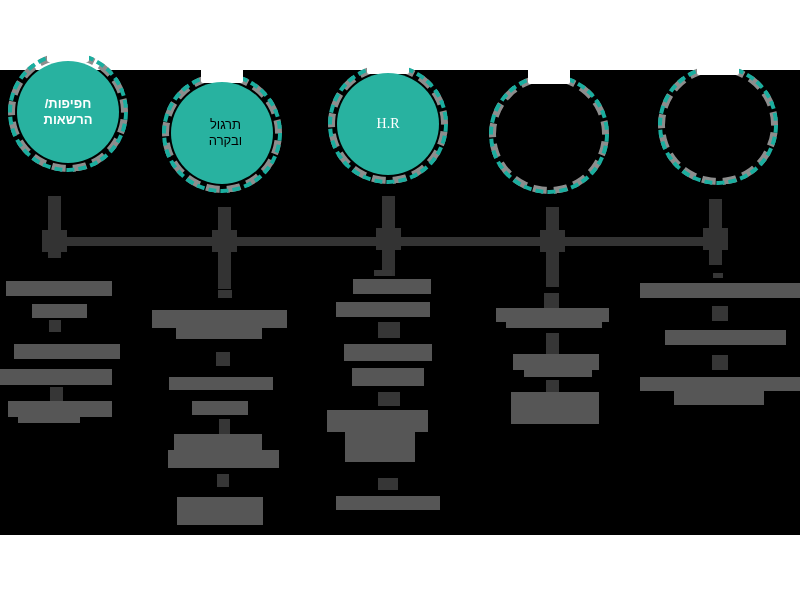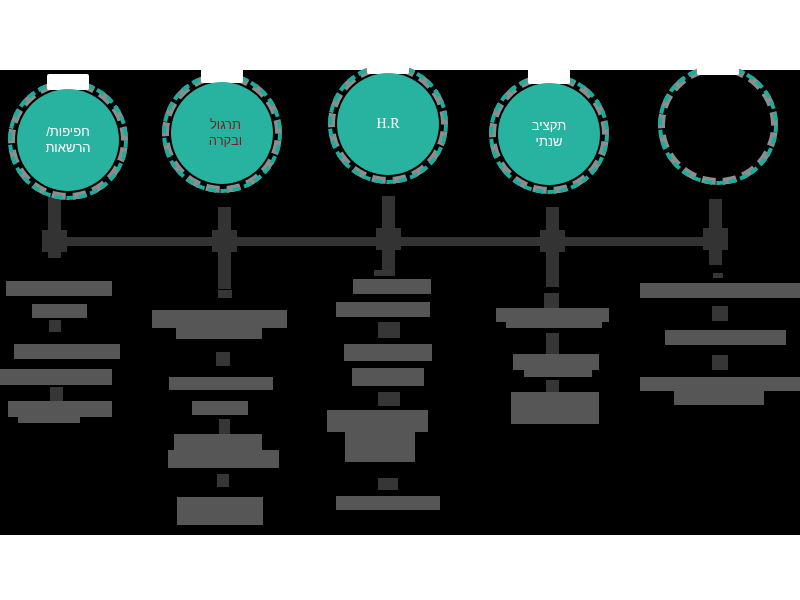--- a/index.html
+++ b/index.html
@@ -126,7 +126,7 @@
       </div>
     </div>
   <div id="nodes-layer">
-      <div class="node" style="left: 8px; top: 80px;">
+      <div class="node" style="left: 8px; top: 52px; font-weight: bold;">
         <div class="ring-gray" style="border-color: rgb(141, 141, 141);"></div>
         <div class="ring-teal" style="border-color: rgb(26, 174, 159);"></div>
         <div class="notch"></div>

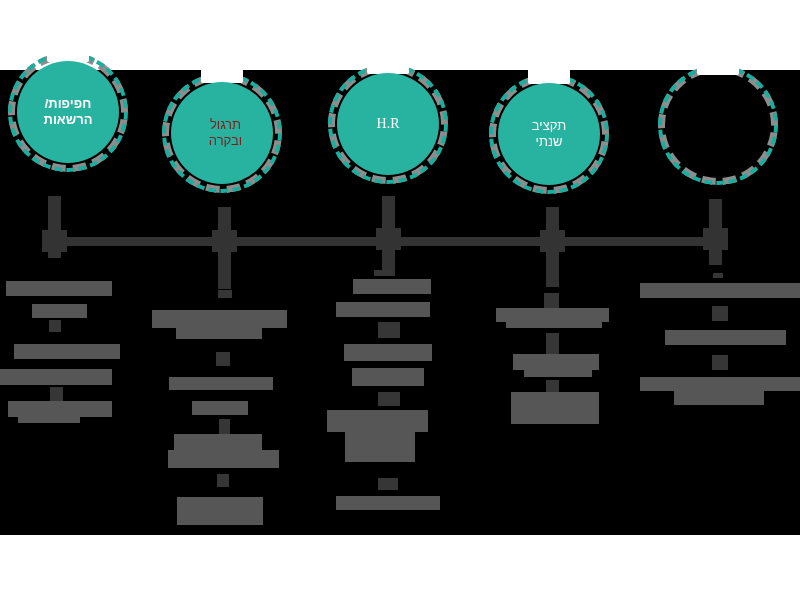--- a/index.html
+++ b/index.html
@@ -140,7 +140,7 @@
         <div class="ring-teal" style="border-color: rgb(26, 174, 159);"></div>
         <div class="notch"></div>
         <div class="disc" style="background: rgb(40, 178, 160);">
-          <span class="label" style="color: #7f1d1d; margin-left: 7px;">תרגול
+          <span class="label" style="color: #000000; margin-left: 7px;">תרגול
 ובקרה</span>
         </div>
       </div>

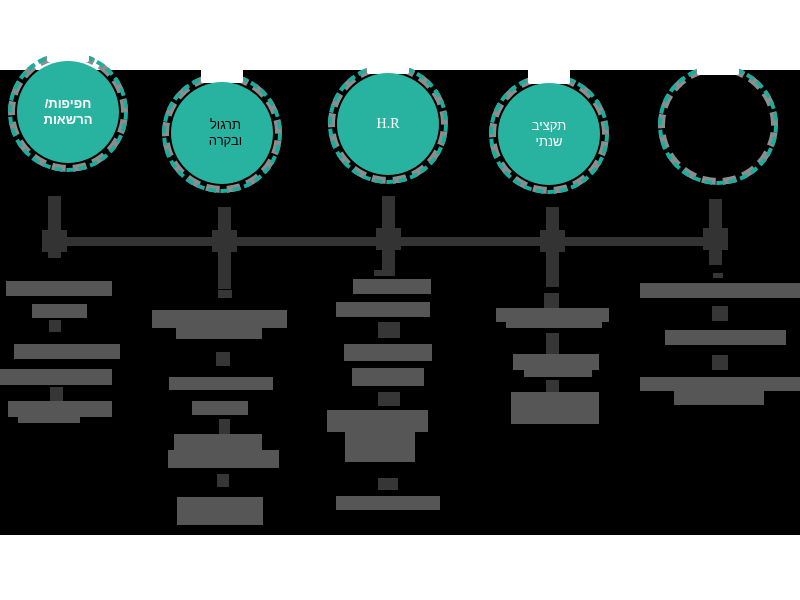--- a/index.html
+++ b/index.html
@@ -156,10 +156,6 @@
         <div class="ring-gray" style="border-color: rgb(141, 141, 141);"></div>
         <div class="ring-teal" style="border-color: rgb(26, 174, 159);"></div>
         <div class="notch"></div>
-        <div class="disc" style="background: rgb(40, 178, 160);">
-          <span class="label" style="color: rgb(255, 255, 255);">תקציב
-שנתי</span>
-        </div>
       </div>
       <div class="node" style="left: 658px; top: 65px;">
         <div class="ring-gray" style="border-color: rgb(141, 141, 141);"></div>

